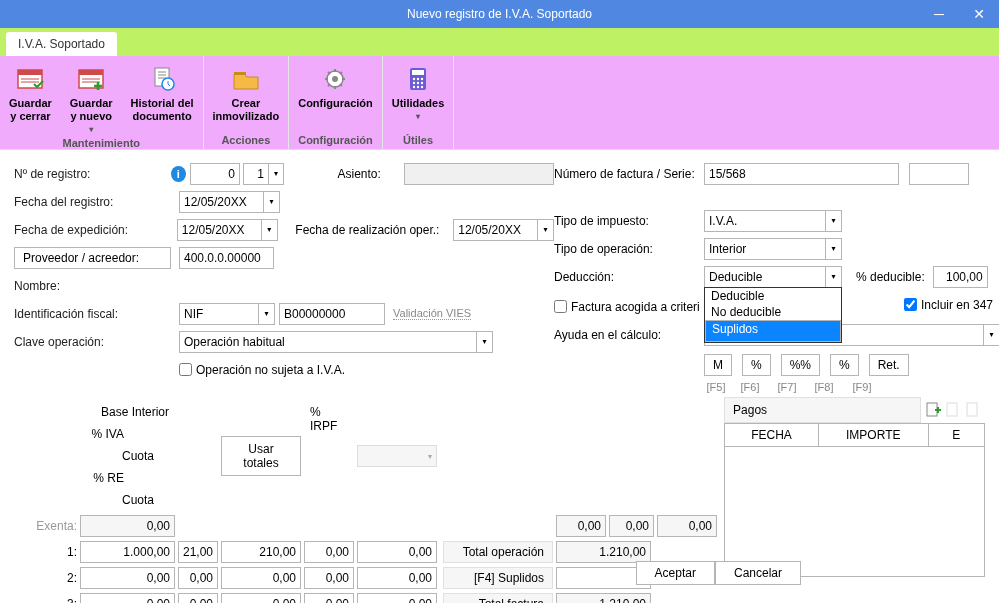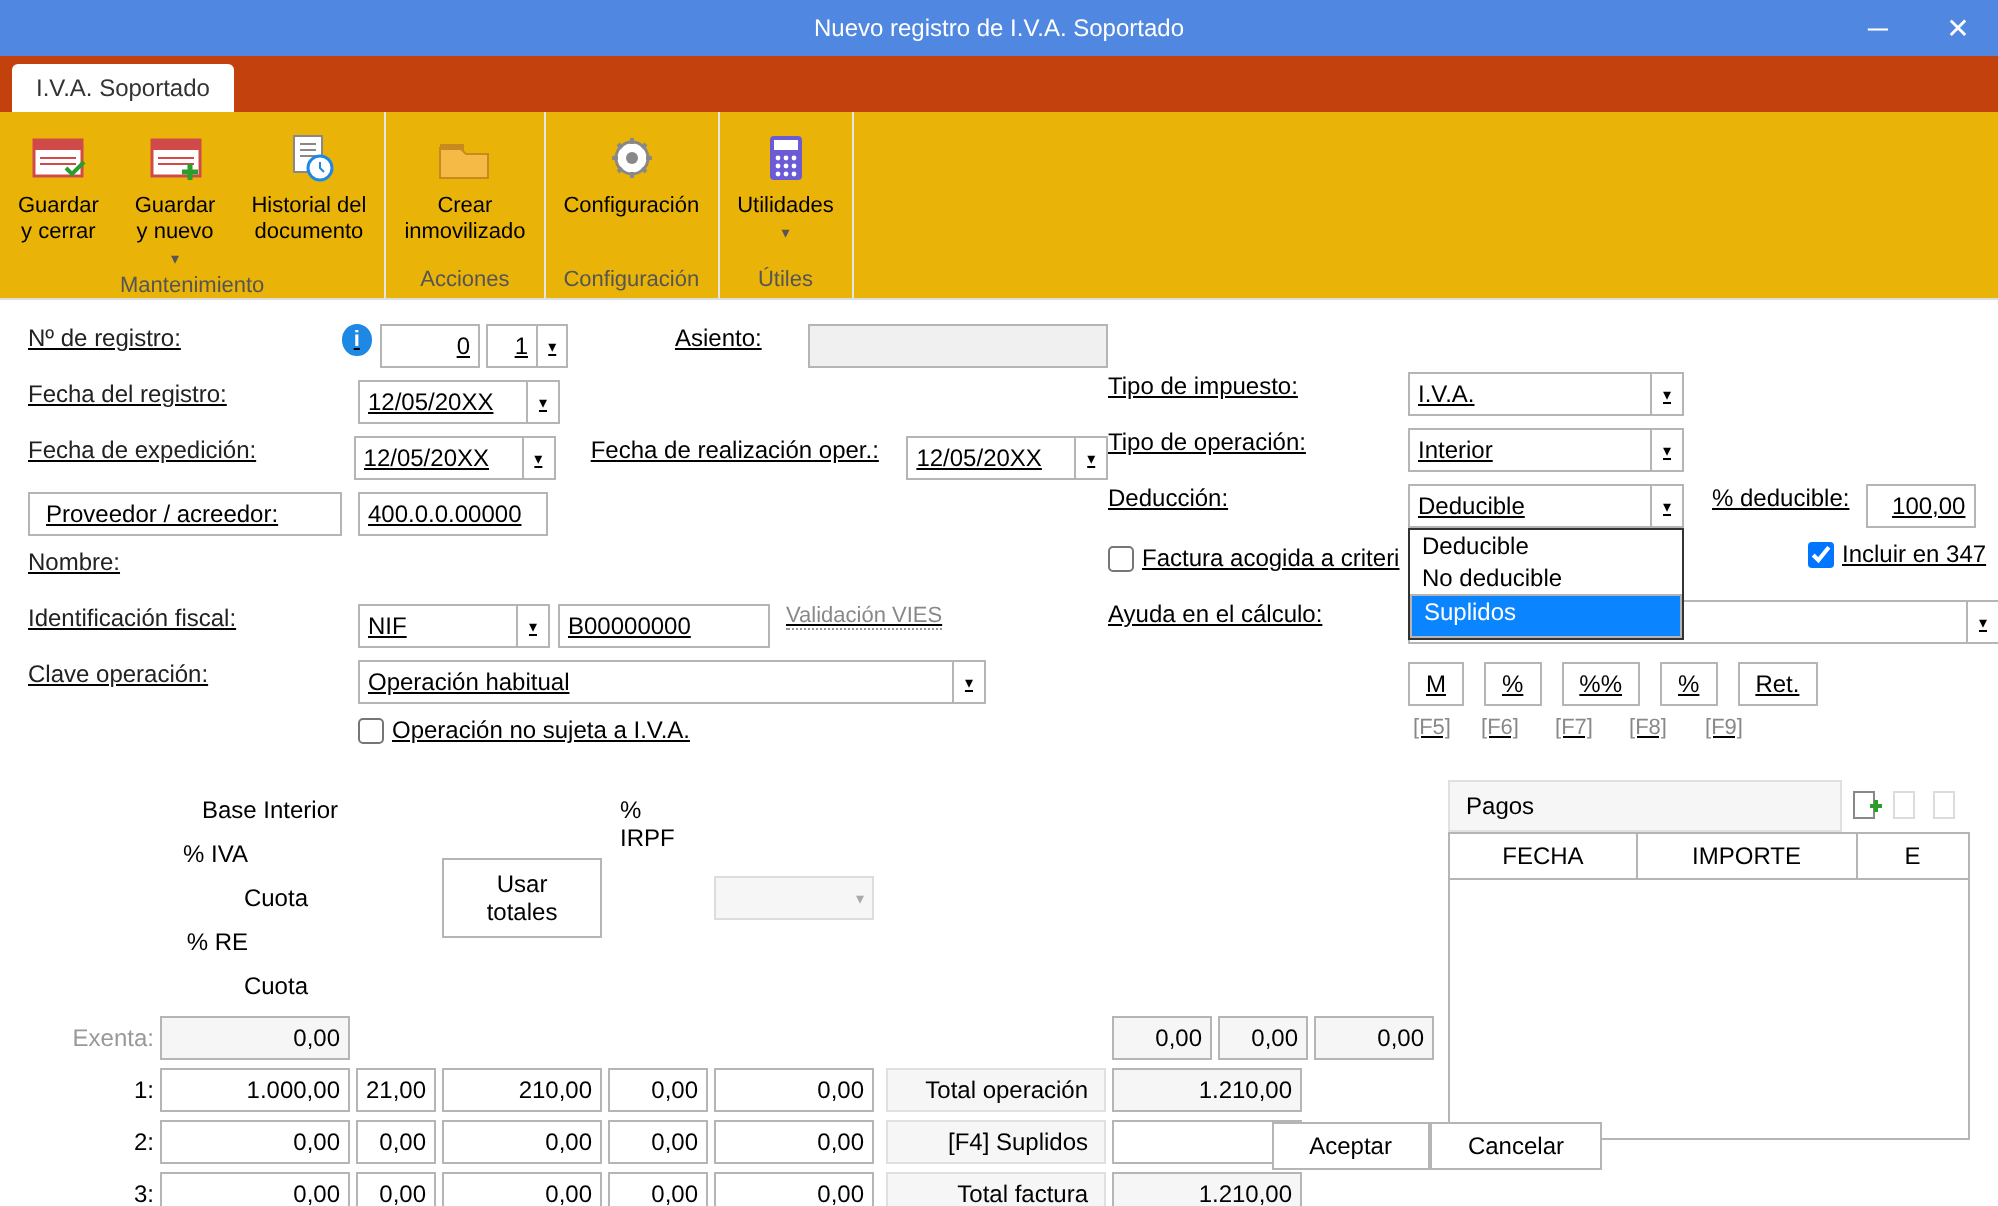--- a/index.html
+++ b/index.html
@@ -7,7 +7,7 @@
 .titlebar { background: #5087e0; height: 28px; display: flex; align-items: center; justify-content: center; color: #fff; position: relative; }
 .titlebar .ctrls { position: absolute; right: 0; top: 0; display: flex; }
 .titlebar .ctrls span { width: 40px; height: 28px; display: flex; align-items: center; justify-content: center; color: #fff; cursor: pointer; font-size: 14px; }
-.tabrow { background: #c2410c; height: 28px; display: flex; align-items: flex-end; padding-left: 6px; }
+.tabrow { background: #bef264; height: 28px; display: flex; align-items: flex-end; padding-left: 6px; }
 .tabrow .tab { background: #fff; color: #333; padding: 5px 12px; border-radius: 3px 3px 0 0; }
 .ribbon { background: #eab308; border-bottom: 1px solid #ddd; display: flex; height: 94px; }
 .ribbon .grp { display: flex; flex-direction: column; border-right: 1px solid #e5e5e5; padding: 2px 0 0 0; }

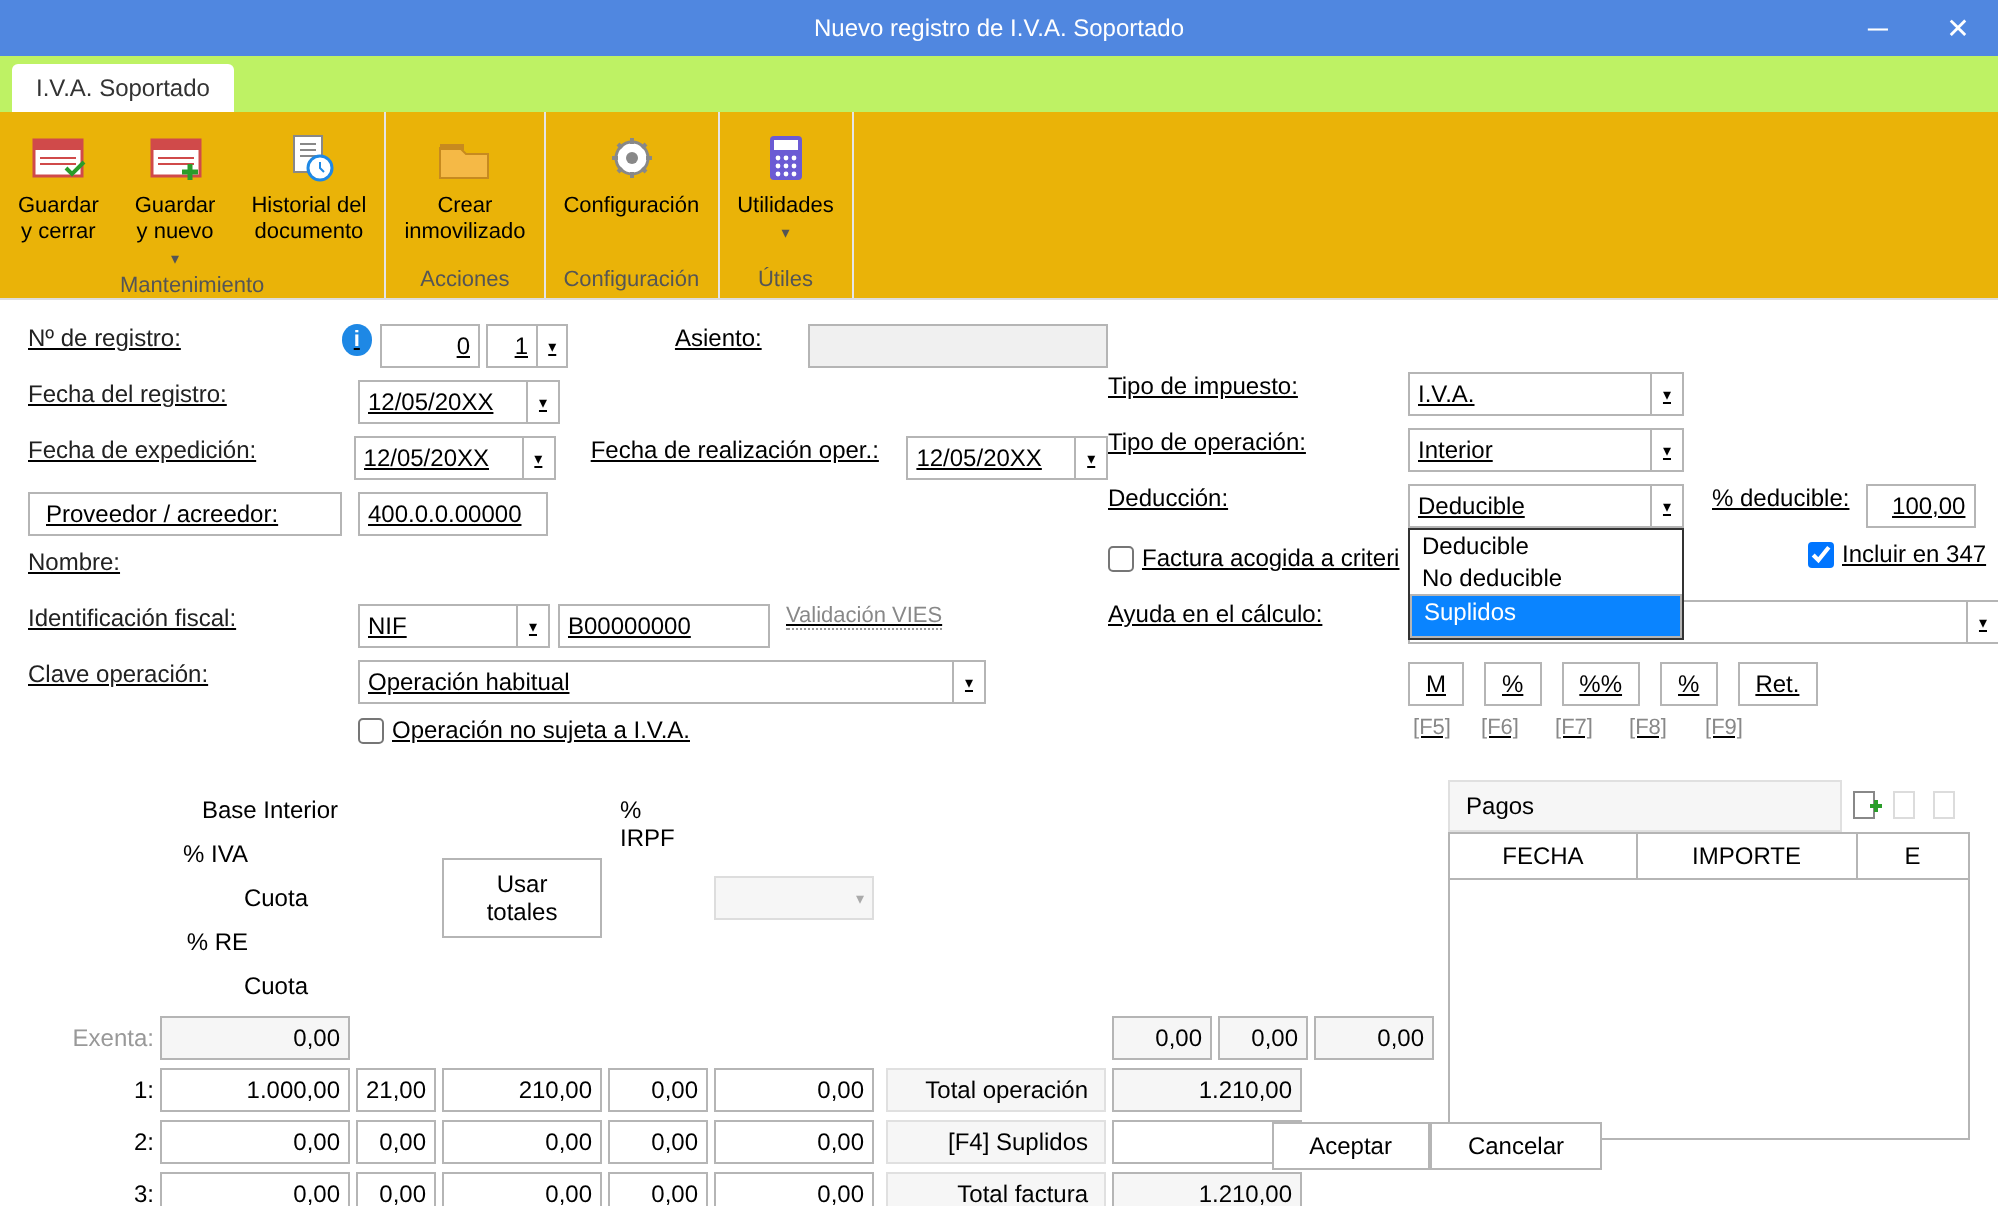--- a/index.html
+++ b/index.html
@@ -9,7 +9,7 @@
 .titlebar .ctrls span { width: 40px; height: 28px; display: flex; align-items: center; justify-content: center; color: #fff; cursor: pointer; font-size: 14px; }
 .tabrow { background: #bef264; height: 28px; display: flex; align-items: flex-end; padding-left: 6px; }
 .tabrow .tab { background: #fff; color: #333; padding: 5px 12px; border-radius: 3px 3px 0 0; }
-.ribbon { background: #eab308; border-bottom: 1px solid #ddd; display: flex; height: 94px; }
+.ribbon { background: #f0abfc; border-bottom: 1px solid #ddd; display: flex; height: 94px; font-weight: bold; }
 .ribbon .grp { display: flex; flex-direction: column; border-right: 1px solid #e5e5e5; padding: 2px 0 0 0; }
 .ribbon .grp .btns { display: flex; flex: 1; }
 .ribbon .grp .lbl { text-align: center; font-size: 11px; color: #555; padding: 2px 0 3px 0; }

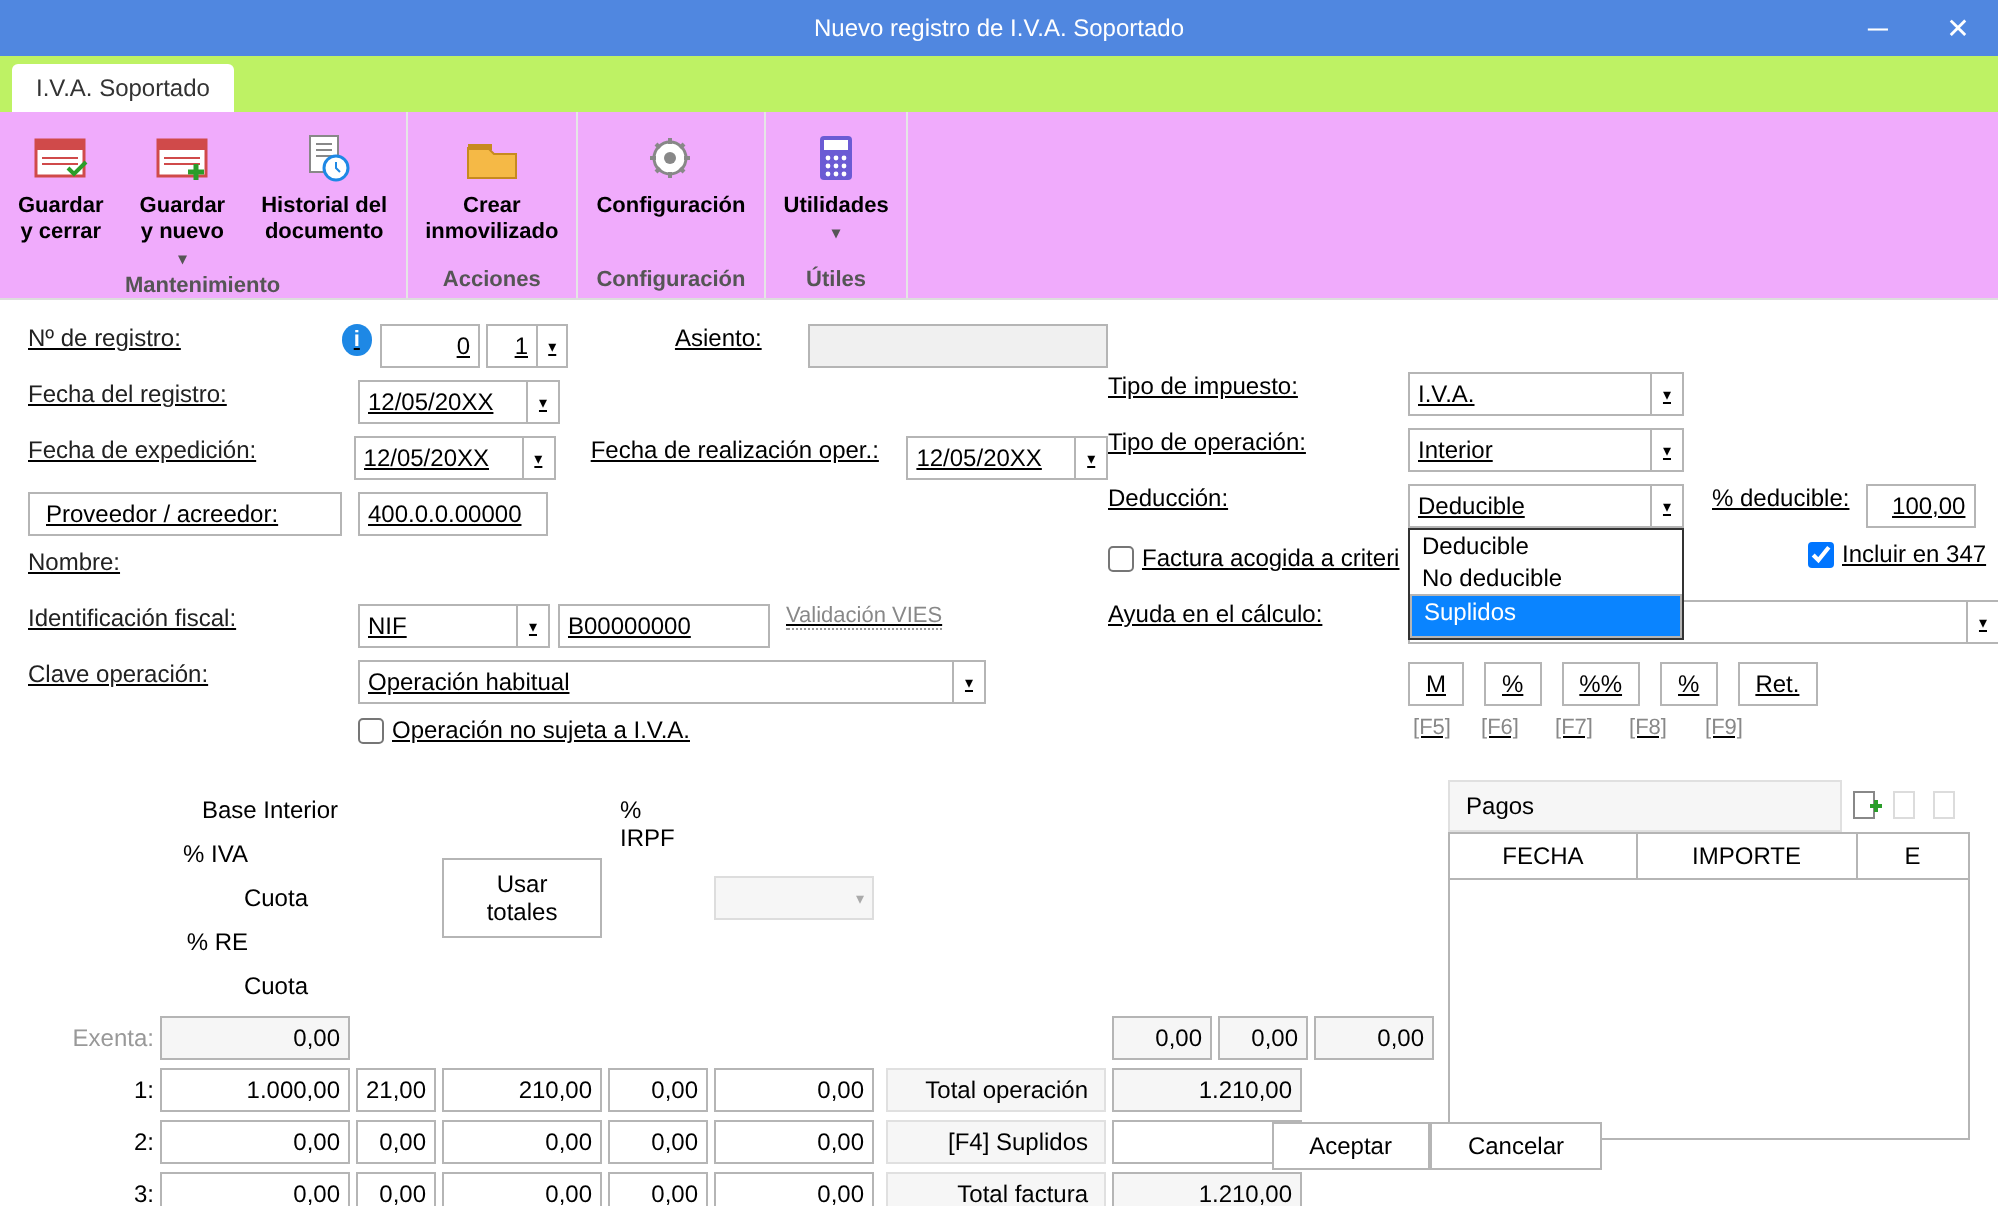--- a/index.html
+++ b/index.html
@@ -18,7 +18,7 @@
 .ribbon .rbtn .txt { font-size: 11px; text-align: center; line-height: 13px; }
 .ribbon .rbtn .dd { font-size: 8px; color: #555; margin-top: 2px; }
 .form { padding: 12px 14px 0 14px; position: relative; }
-.row { display: flex; align-items: flex-start; margin-bottom: 5px; min-height: 23px; text-decoration: underline; }
+.row { display: flex; align-items: center; margin-bottom: 5px; min-height: 23px; }
 .lblw { width: 165px; font-size: 12px; color: #222; }
 .inp, .sel { border: 1px solid #b5b5b5; height: 22px; padding: 0 4px; font-size: 12px; }
 .inp[readonly] { background: #f6f6f6; }

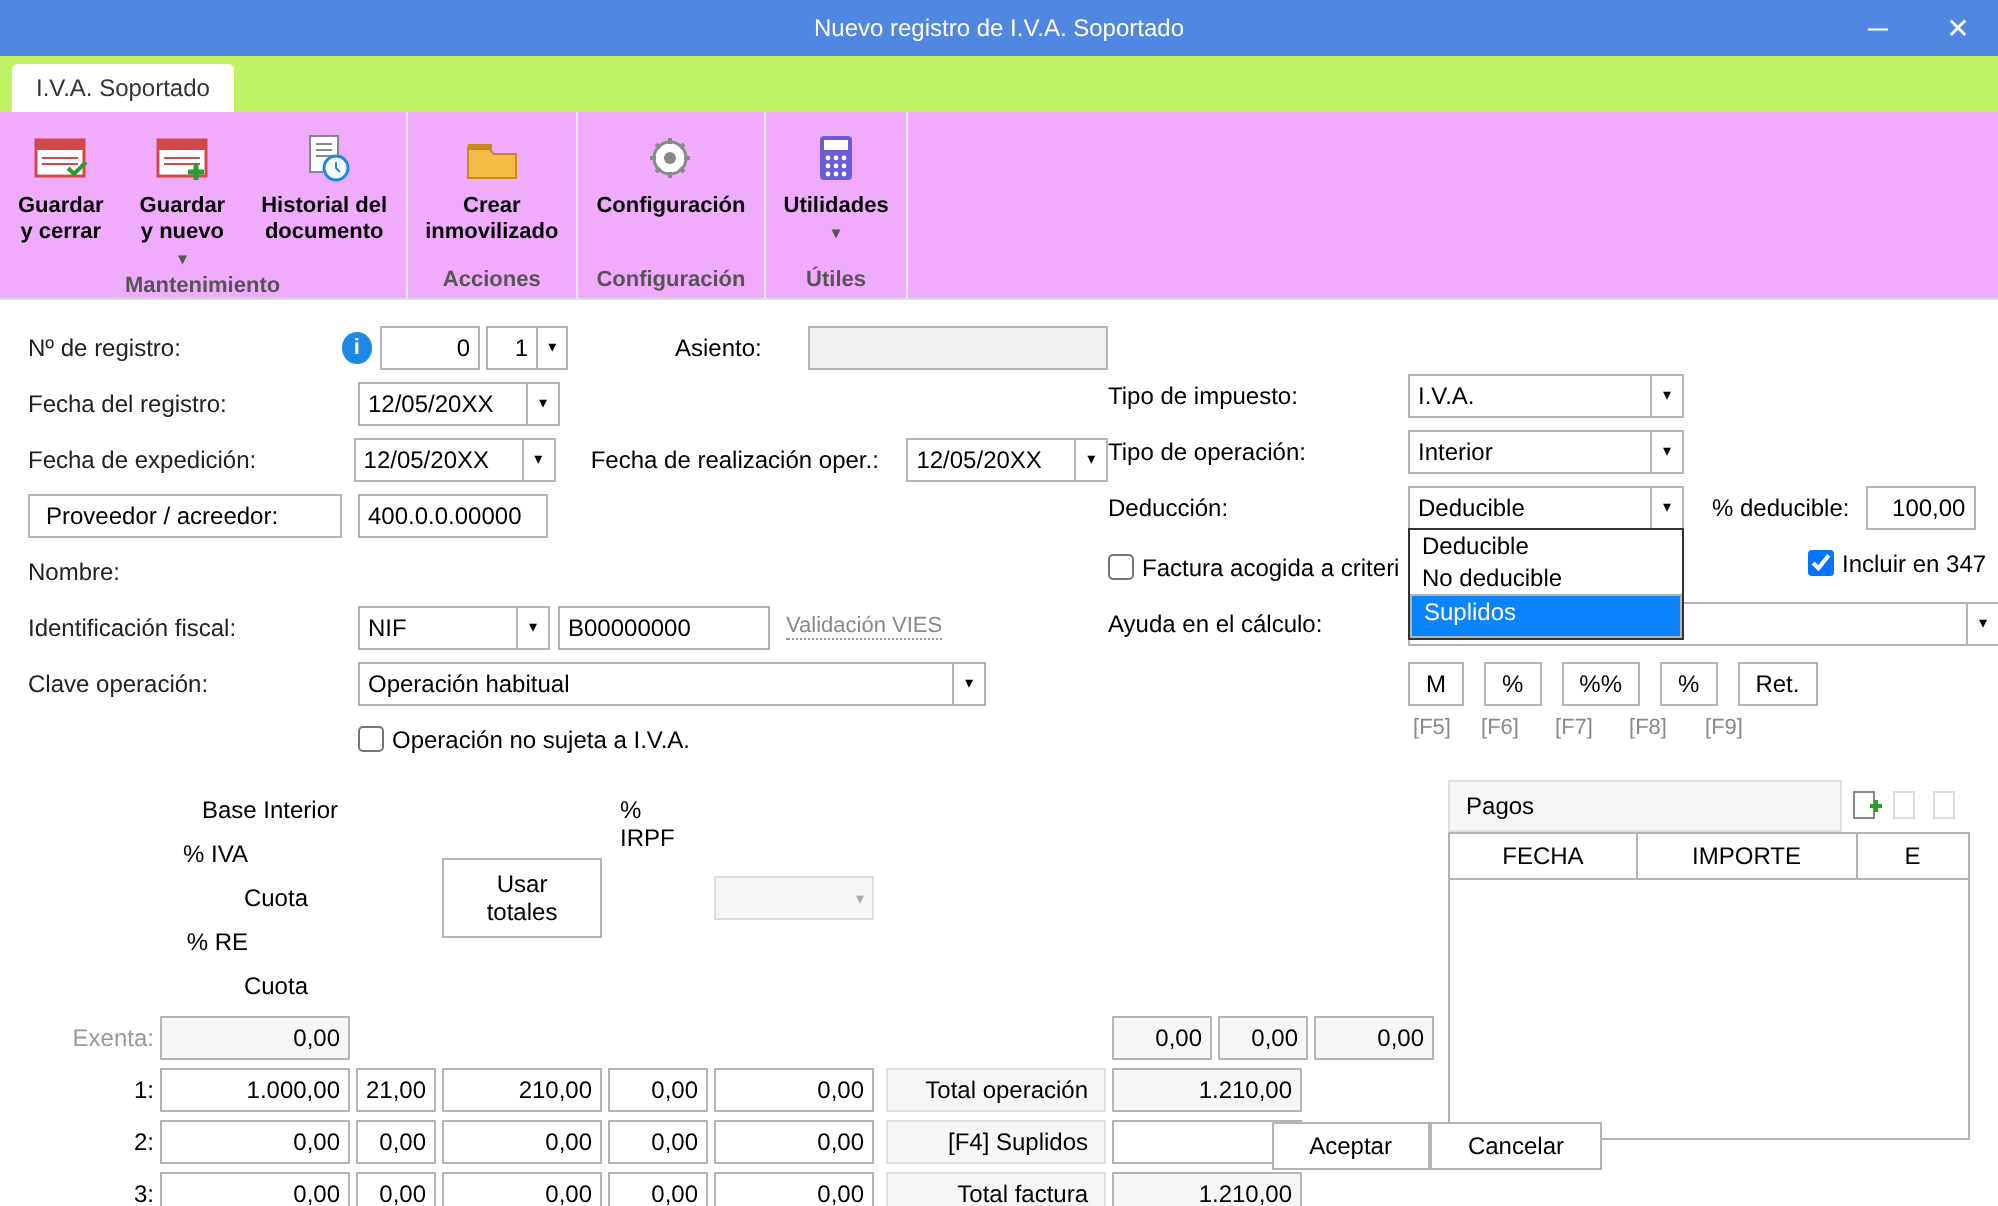--- a/index.html
+++ b/index.html
@@ -253,6 +253,11 @@
     </div>
 
     <div class="col-r">
+      <div class="row">
+        <div style="width:150px">Número de factura / Serie:</div>
+        <input class="inp" style="width: 195px;" value="15/568">
+        <input class="inp" style="width: 60px; margin-left: 10px;" value="">
+      </div>
 
       <div class="row" style="margin-top:24px">
         <div style="width:150px">Tipo de impuesto:</div>

